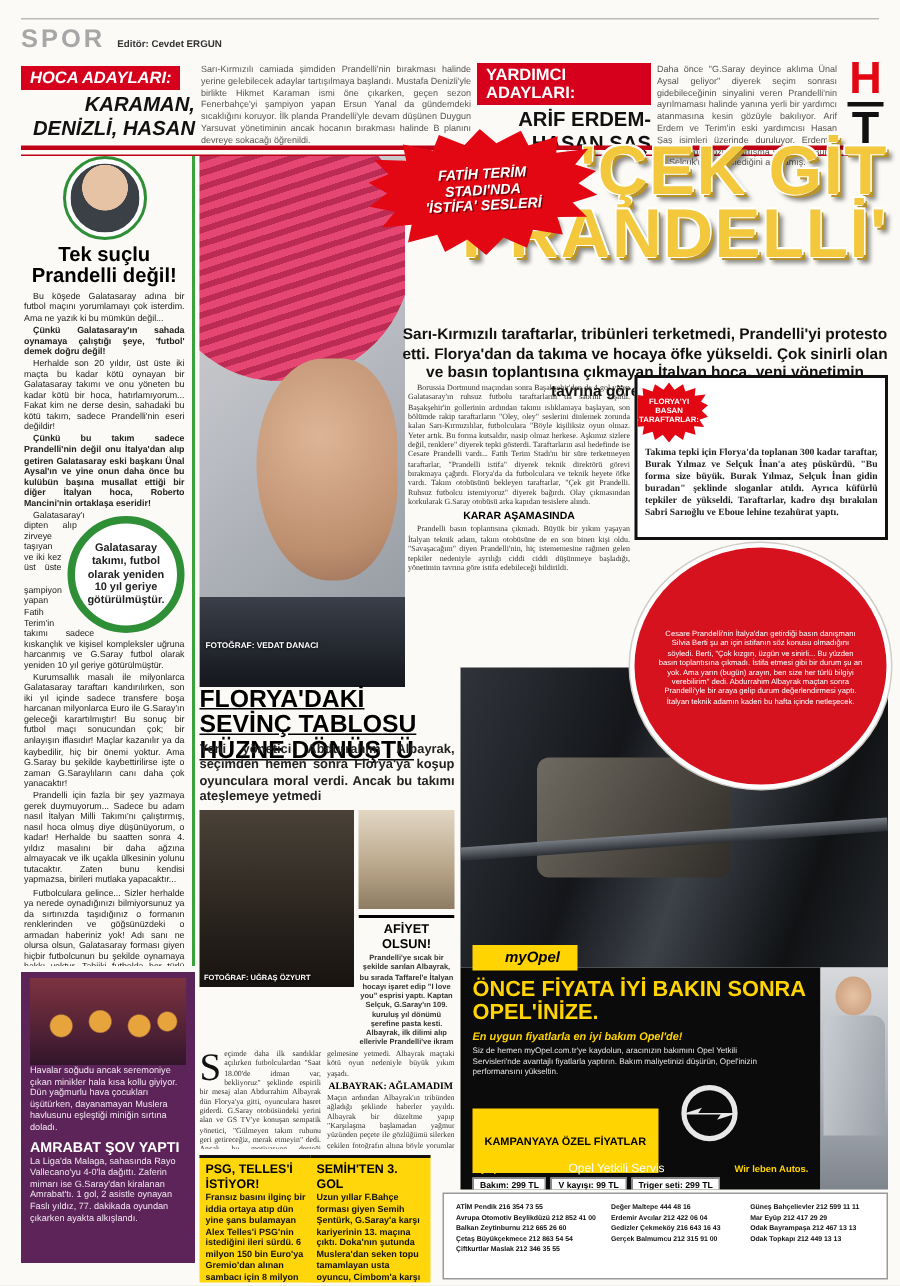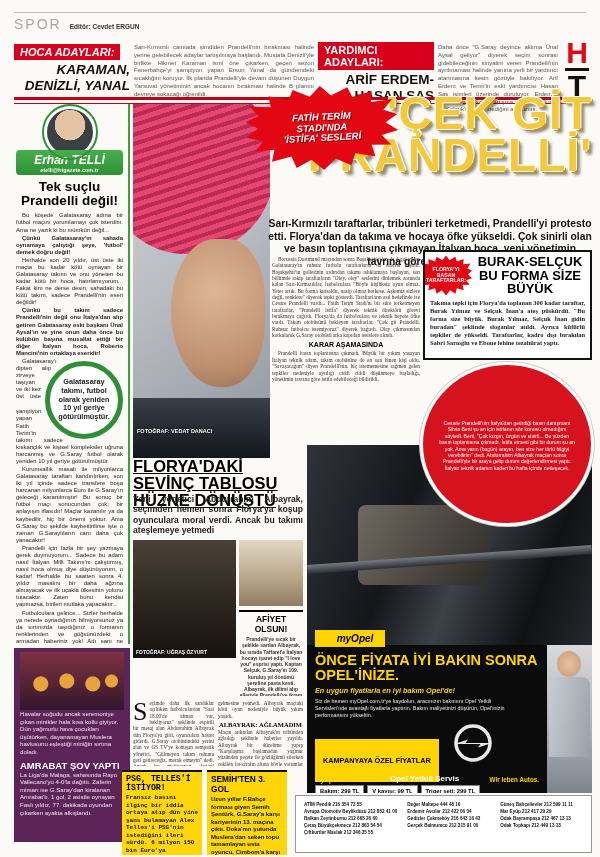--- a/index.html
+++ b/index.html
@@ -12,7 +12,7 @@
   
   .topline{left:14px;top:12px;width:572px;border-top:1px solid #bbb;}
   .mast{left:14px;top:16px;width:572px;height:22px;display:flex;align-items:baseline;}
-  .spor{font-size:14px;font-weight:400;color:#a7a7a7;letter-spacing:2px;}
+  .spor{font-size:17px;font-weight:700;color:#a7a7a7;letter-spacing:2px;}
   .editor{font-size:6.5px;font-weight:700;color:#333;margin-left:8px;}
   .dateblk{margin-left:auto;display:flex;align-items:baseline;gap:4px;}
   .date{font-size:8.5px;font-weight:700;color:#111;}

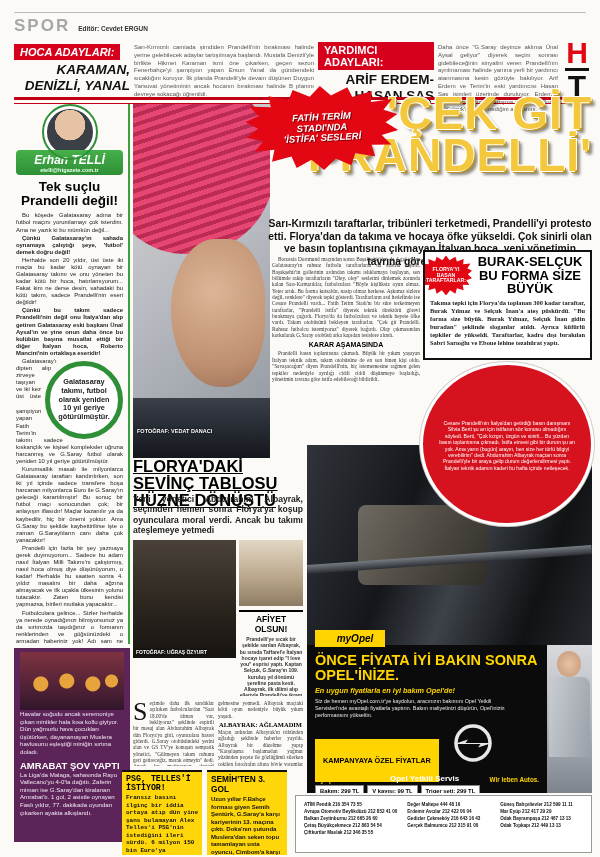--- a/index.html
+++ b/index.html
@@ -172,7 +172,7 @@
 
   <div class="abs" style="left:14px;top:42px;width:116px;font-style:italic;">
     <span class="redlabel">HOCA ADAYLARI:</span>
-    <div class="names">KARAMAN, DENİZLİ, YANAL</div>
+    <div class="names">KARAMAN, DENİZLİ, HASAN</div>
   </div>
   <div class="abs striptext just" style="left:134px;top:44px;width:180px;">Sarı-Kırmızılı camiada şimdiden Prandelli'nin bırakması halinde yerine gelebilecek adaylar tartışılmaya başlandı. Mustafa Denizli'yle birlikte Hikmet Karaman ismi öne çıkarken, geçen sezon Fenerbahçe'yi şampiyon yapan Ersun Yanal da gündemdeki sıcaklığını koruyor. İlk planda Prandelli'yle devam düşünen Duygun Yarsuvat yönetiminin ancak hocanın bırakması halinde B planını devreye sokacağı öğrenildi.</div>
   <div class="abs" style="left:318px;top:42px;width:116px;">

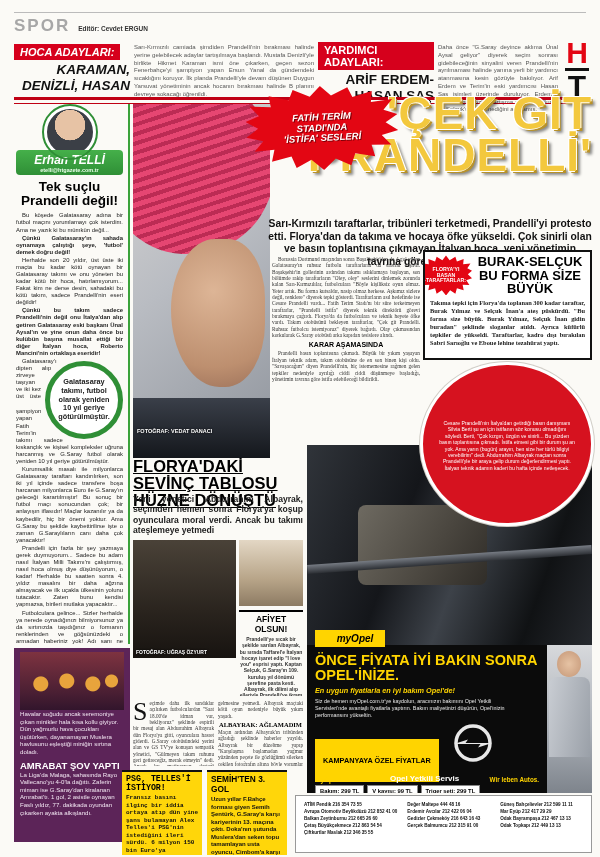--- a/index.html
+++ b/index.html
@@ -189,10 +189,6 @@
 
   <div class="abs sidebar">
     <div class="colphoto"></div>
-    <div class="greenbanner">
-      <div class="colname">Erhan TELLİ</div>
-      <div class="colmail">etelli@htgazete.com.tr</div>
-    </div>
     <div class="coltitle">Tek suçlu Prandelli değil!</div>
     <div class="coltext">
       <p class="just">Bu köşede Galatasaray adına bir futbol maçını yorumlamayı çok isterdim. Ama ne yazık ki bu mümkün değil...</p>

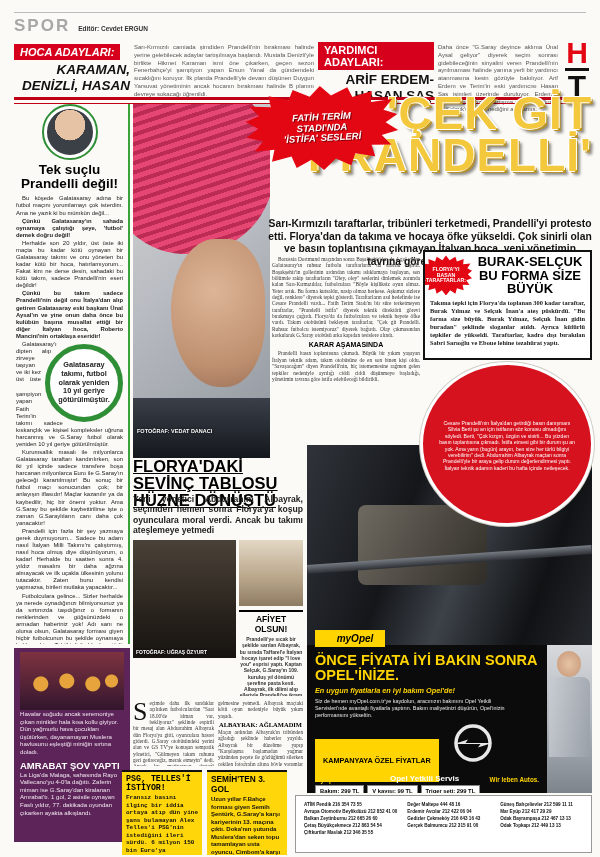--- a/index.html
+++ b/index.html
@@ -237,7 +237,6 @@
   <div class="abs burak">
     <div class="burak-head">
       <div class="miniburst">FLORYA'YI BASAN TARAFTARLAR:</div>
-      <div class="burak-title">BURAK-SELÇUK BU FORMA SİZE BÜYÜK</div>
     </div>
     <p class="burak-text just serif">Takıma tepki için Florya'da toplanan 300 kadar taraftar, Burak Yılmaz ve Selçuk İnan'a ateş püskürdü. "Bu forma size büyük. Burak Yılmaz, Selçuk İnan gidin buradan" şeklinde sloganlar atıldı. Ayrıca küfürlü tepkiler de yükseldi. Taraftarlar, kadro dışı bırakılan Sabri Sarıoğlu ve Eboue lehine tezahürat yaptı.</p>
   </div>

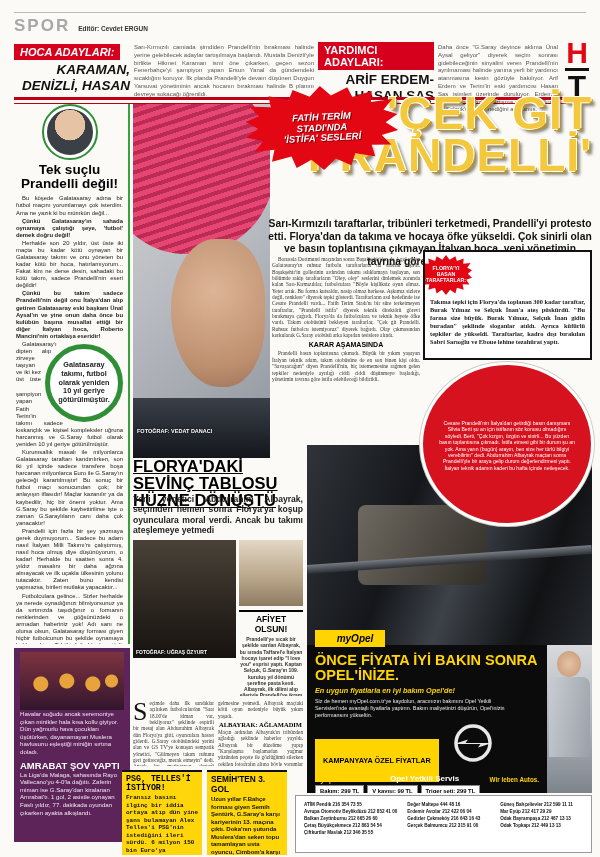--- a/index.html
+++ b/index.html
@@ -266,7 +266,7 @@
     <p class="just">Maçın ardından Albayrak'ın tribünden ağladığı şeklinde haberler yayıldı. Albayrak bir düzeltme yapıp "Karşılaşma başlamadan yağmur yüzünden peçete ile gözlüğümü silerken çekilen fotoğrafın altına böyle yorumlar yapmışlar. Ağlamam söz konusu değil" dedi.</p>
   </div>
 
-  <div class="abs ybox" style="left:122px;width:80px;font-family:Liberation Mono, monospace;">
+  <div class="abs ybox" style="left:133px;width:80px;">
     <h3>PSG, TELLES'İ İSTİYOR!</h3>
     <p>Fransız basını ilginç bir iddia ortaya atıp dün yine şans bulamayan Alex Telles'i PSG'nin istediğini ileri sürdü. 6 milyon 150 bin Euro'ya Gremio'dan alınan sambacı için 8 milyon Euro bütçe ayrıldığı iddia edildi.</p>
   </div>

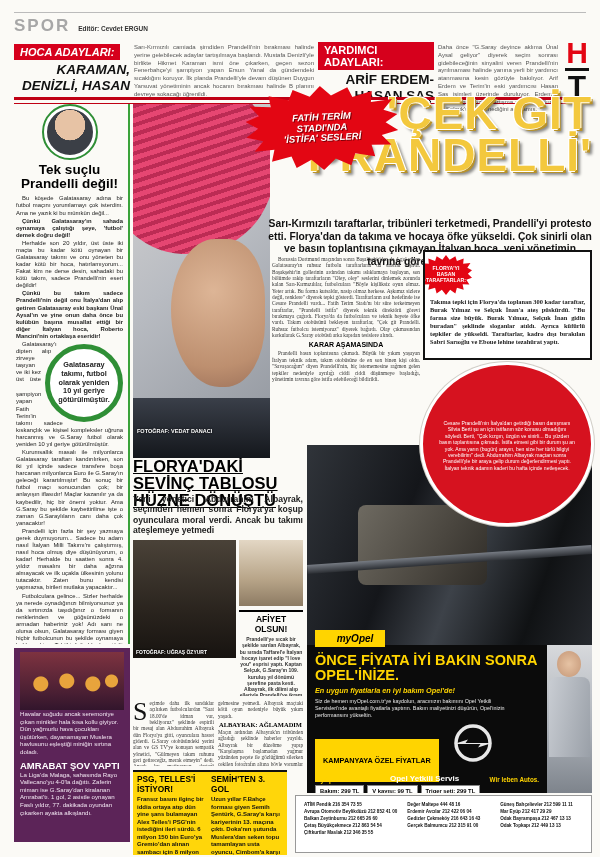--- a/index.html
+++ b/index.html
@@ -145,7 +145,7 @@
   .fineprint{margin-top:4px;width:132px;height:26px;
              background:repeating-linear-gradient(#9a9a9a 0 1px,transparent 1px 3px);}
   .opelring{position:absolute;right:54px;bottom:26px;}
-  .servis{position:absolute;left:83px;bottom:10px;color:#fff;font-size:8px;font-weight:700;}
+  .servis{position:absolute;left:72px;bottom:10px;color:#fff;font-size:8px;font-weight:400;}
   .wirleben{position:absolute;right:8px;bottom:10px;color:#ffd400;font-size:6.3px;font-weight:700;}
   .mysite{position:absolute;left:8px;bottom:10px;color:#ffd400;font-size:6.3px;font-weight:800;}
   .person{left:547px;top:645px;width:45px;height:148px;

